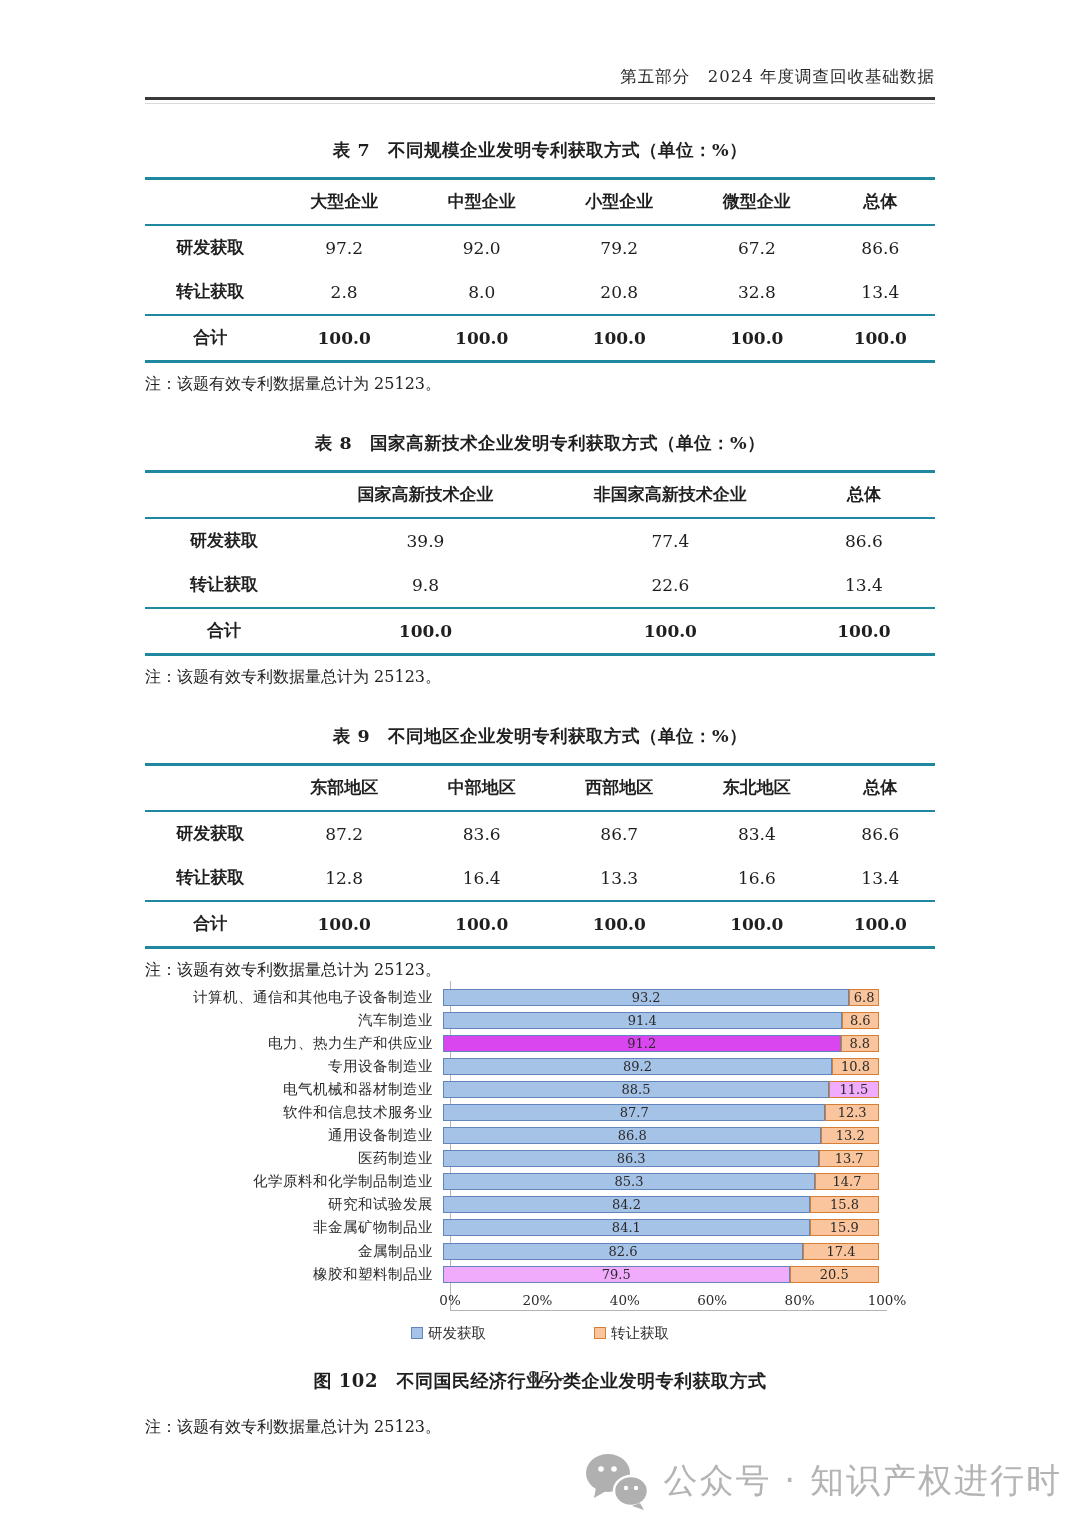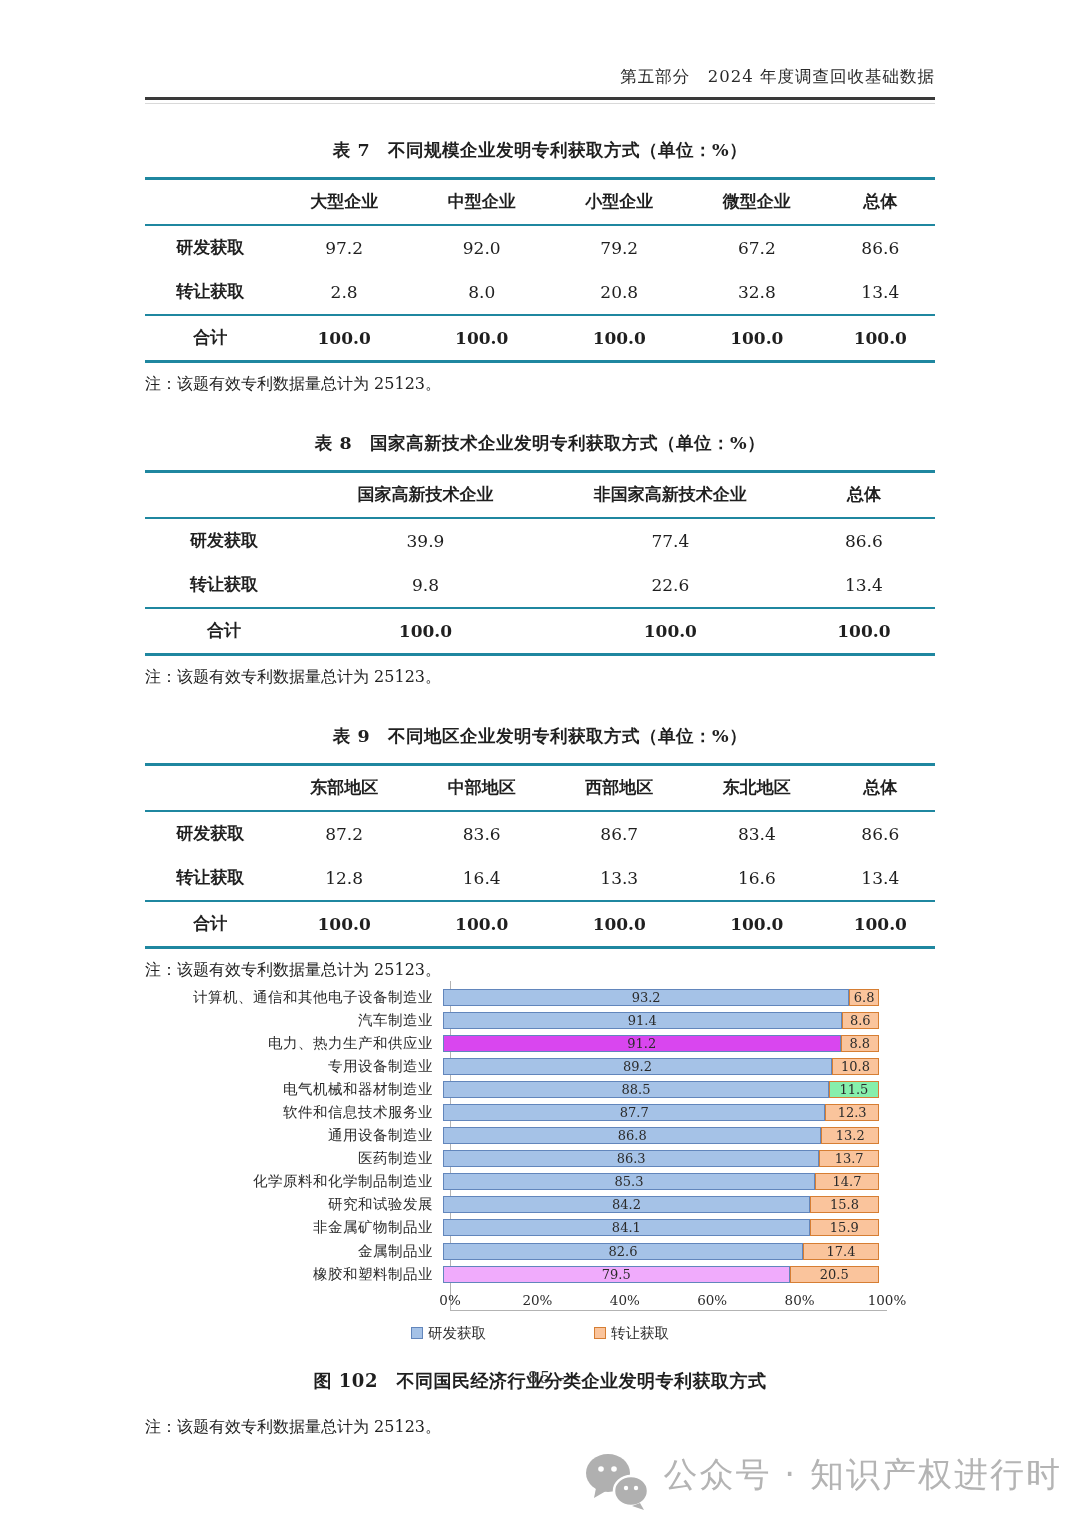--- a/index.html
+++ b/index.html
@@ -257,7 +257,7 @@
                 <div class="seg" style="width: 88.5%; background: rgb(165, 194, 231); border: 1px solid rgb(98, 134, 188);">
                   <span>88.5</span>
                 </div>
-                <div class="seg" style="width: 11.5%; background: #86efac; border: 1px solid rgb(214, 126, 51);">
+                <div class="seg" style="width: 11.5%; background: #f0abfc; border: 1px solid rgb(214, 126, 51);">
                   <span>11.5</span>
                 </div>
               </div>

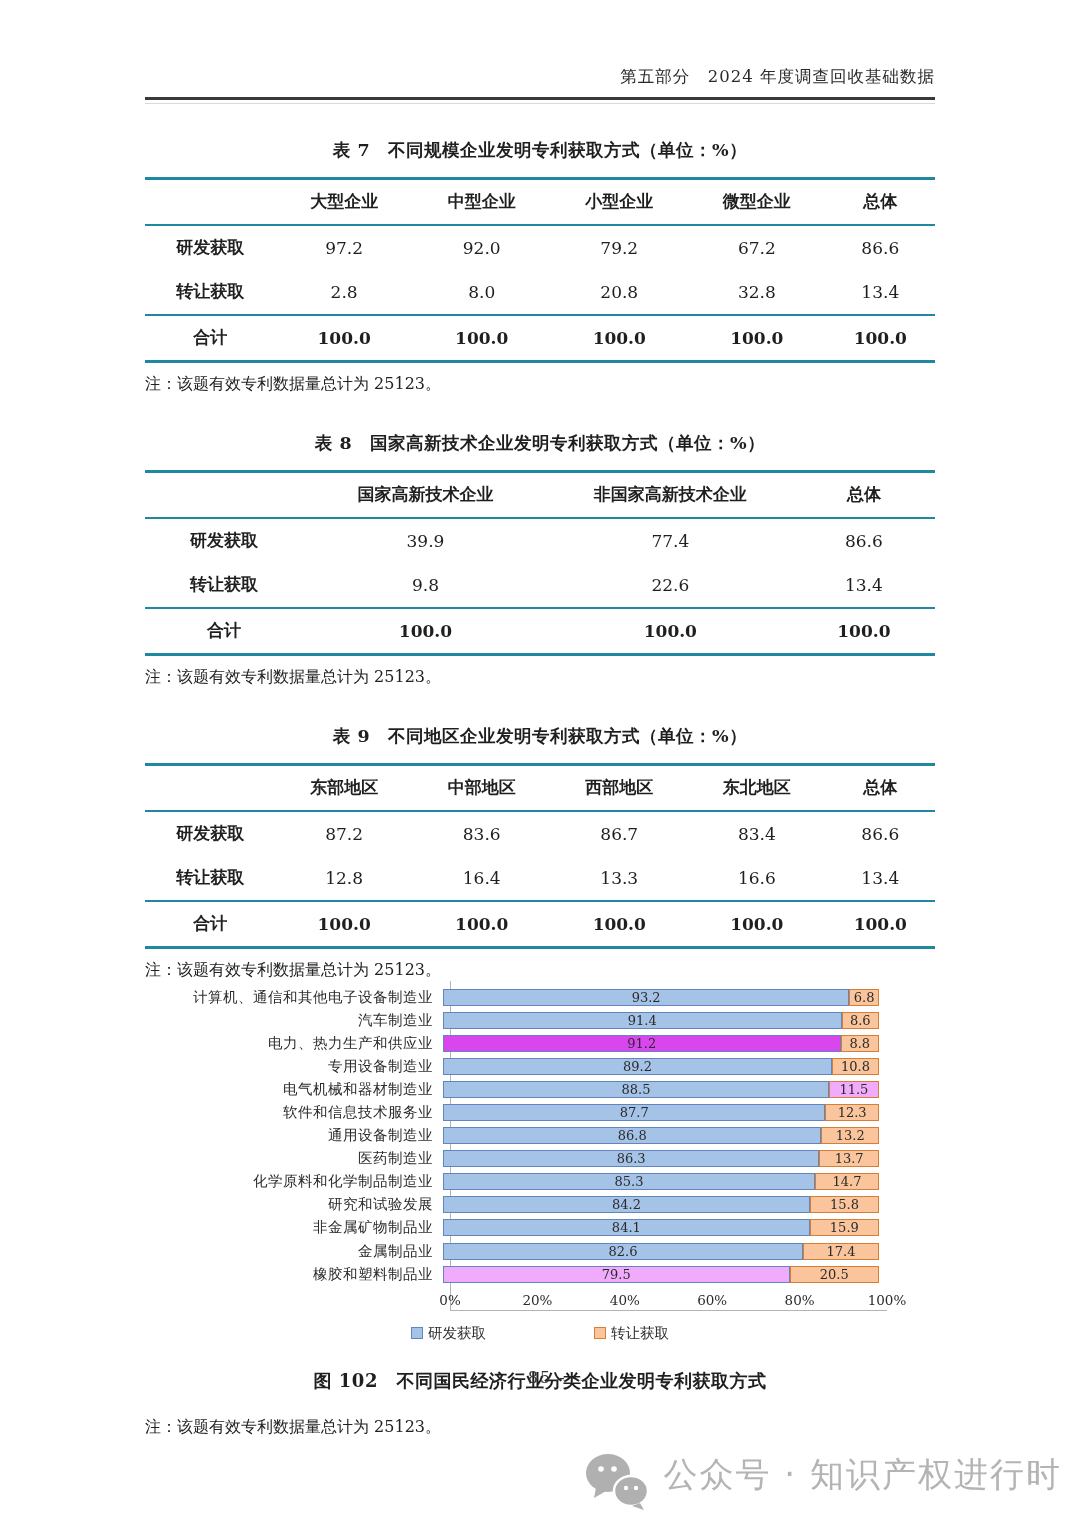--- a/index.html
+++ b/index.html
@@ -65,7 +65,7 @@
   
   .page-number { position:absolute; left:0; right:0; top:1368px; text-align:center; font-size:16px; color:#333; letter-spacing:2px; }
   .watermark {
-    position:absolute; right:18px; top:1452px; display:flex; gap:14px;
+    position:absolute; right:18px; top:1452px; display:flex; align-items:center; gap:14px;
     color:#b4b4b4; font-family:"DejaVu Sans","Liberation Sans",sans-serif;
     font-size:34px; letter-spacing:2px; user-select:none;
   }

